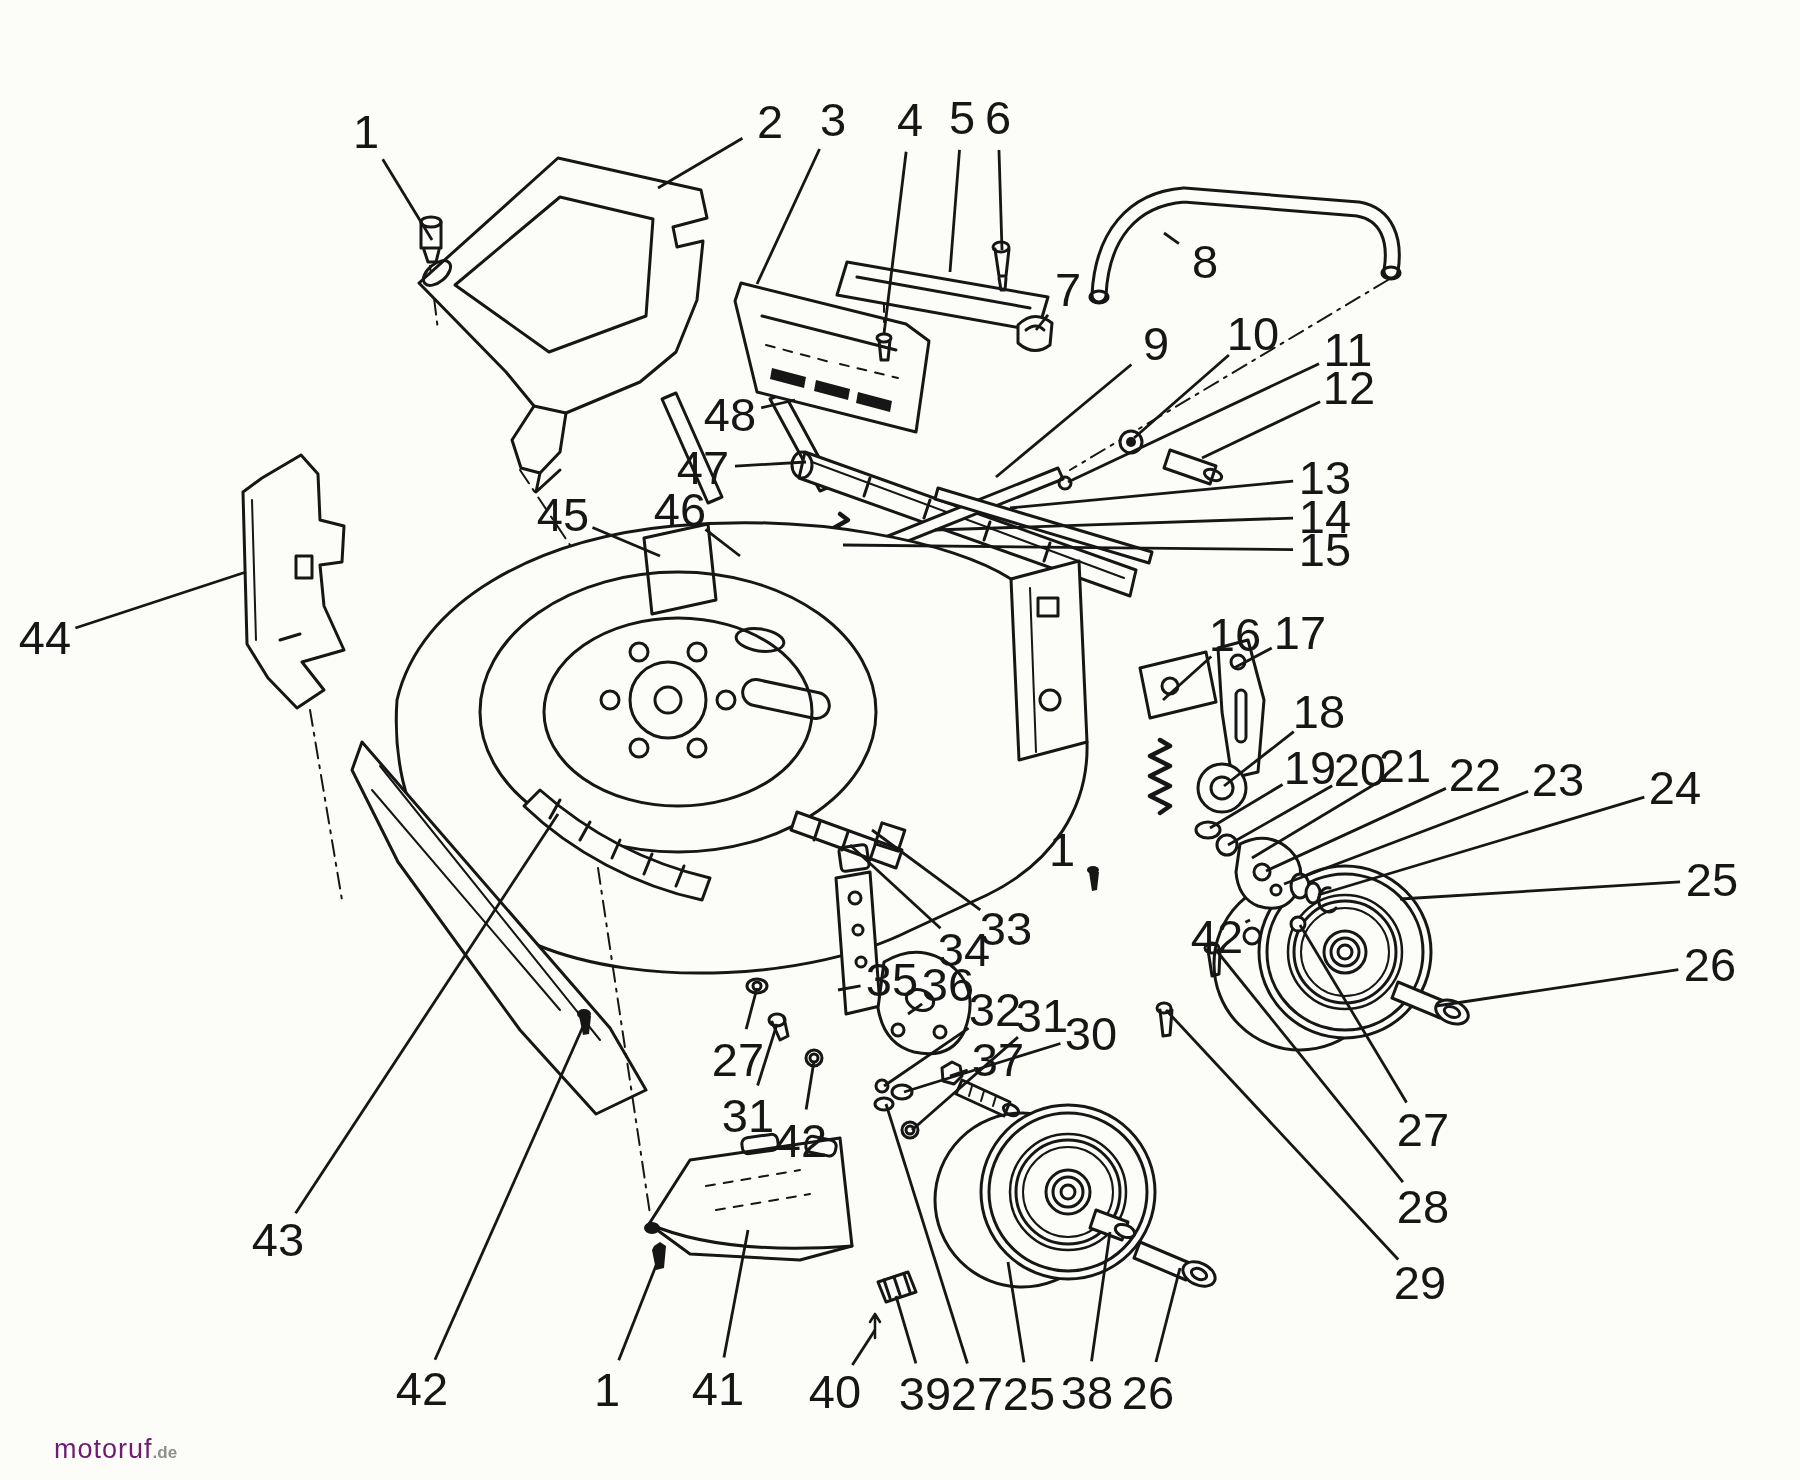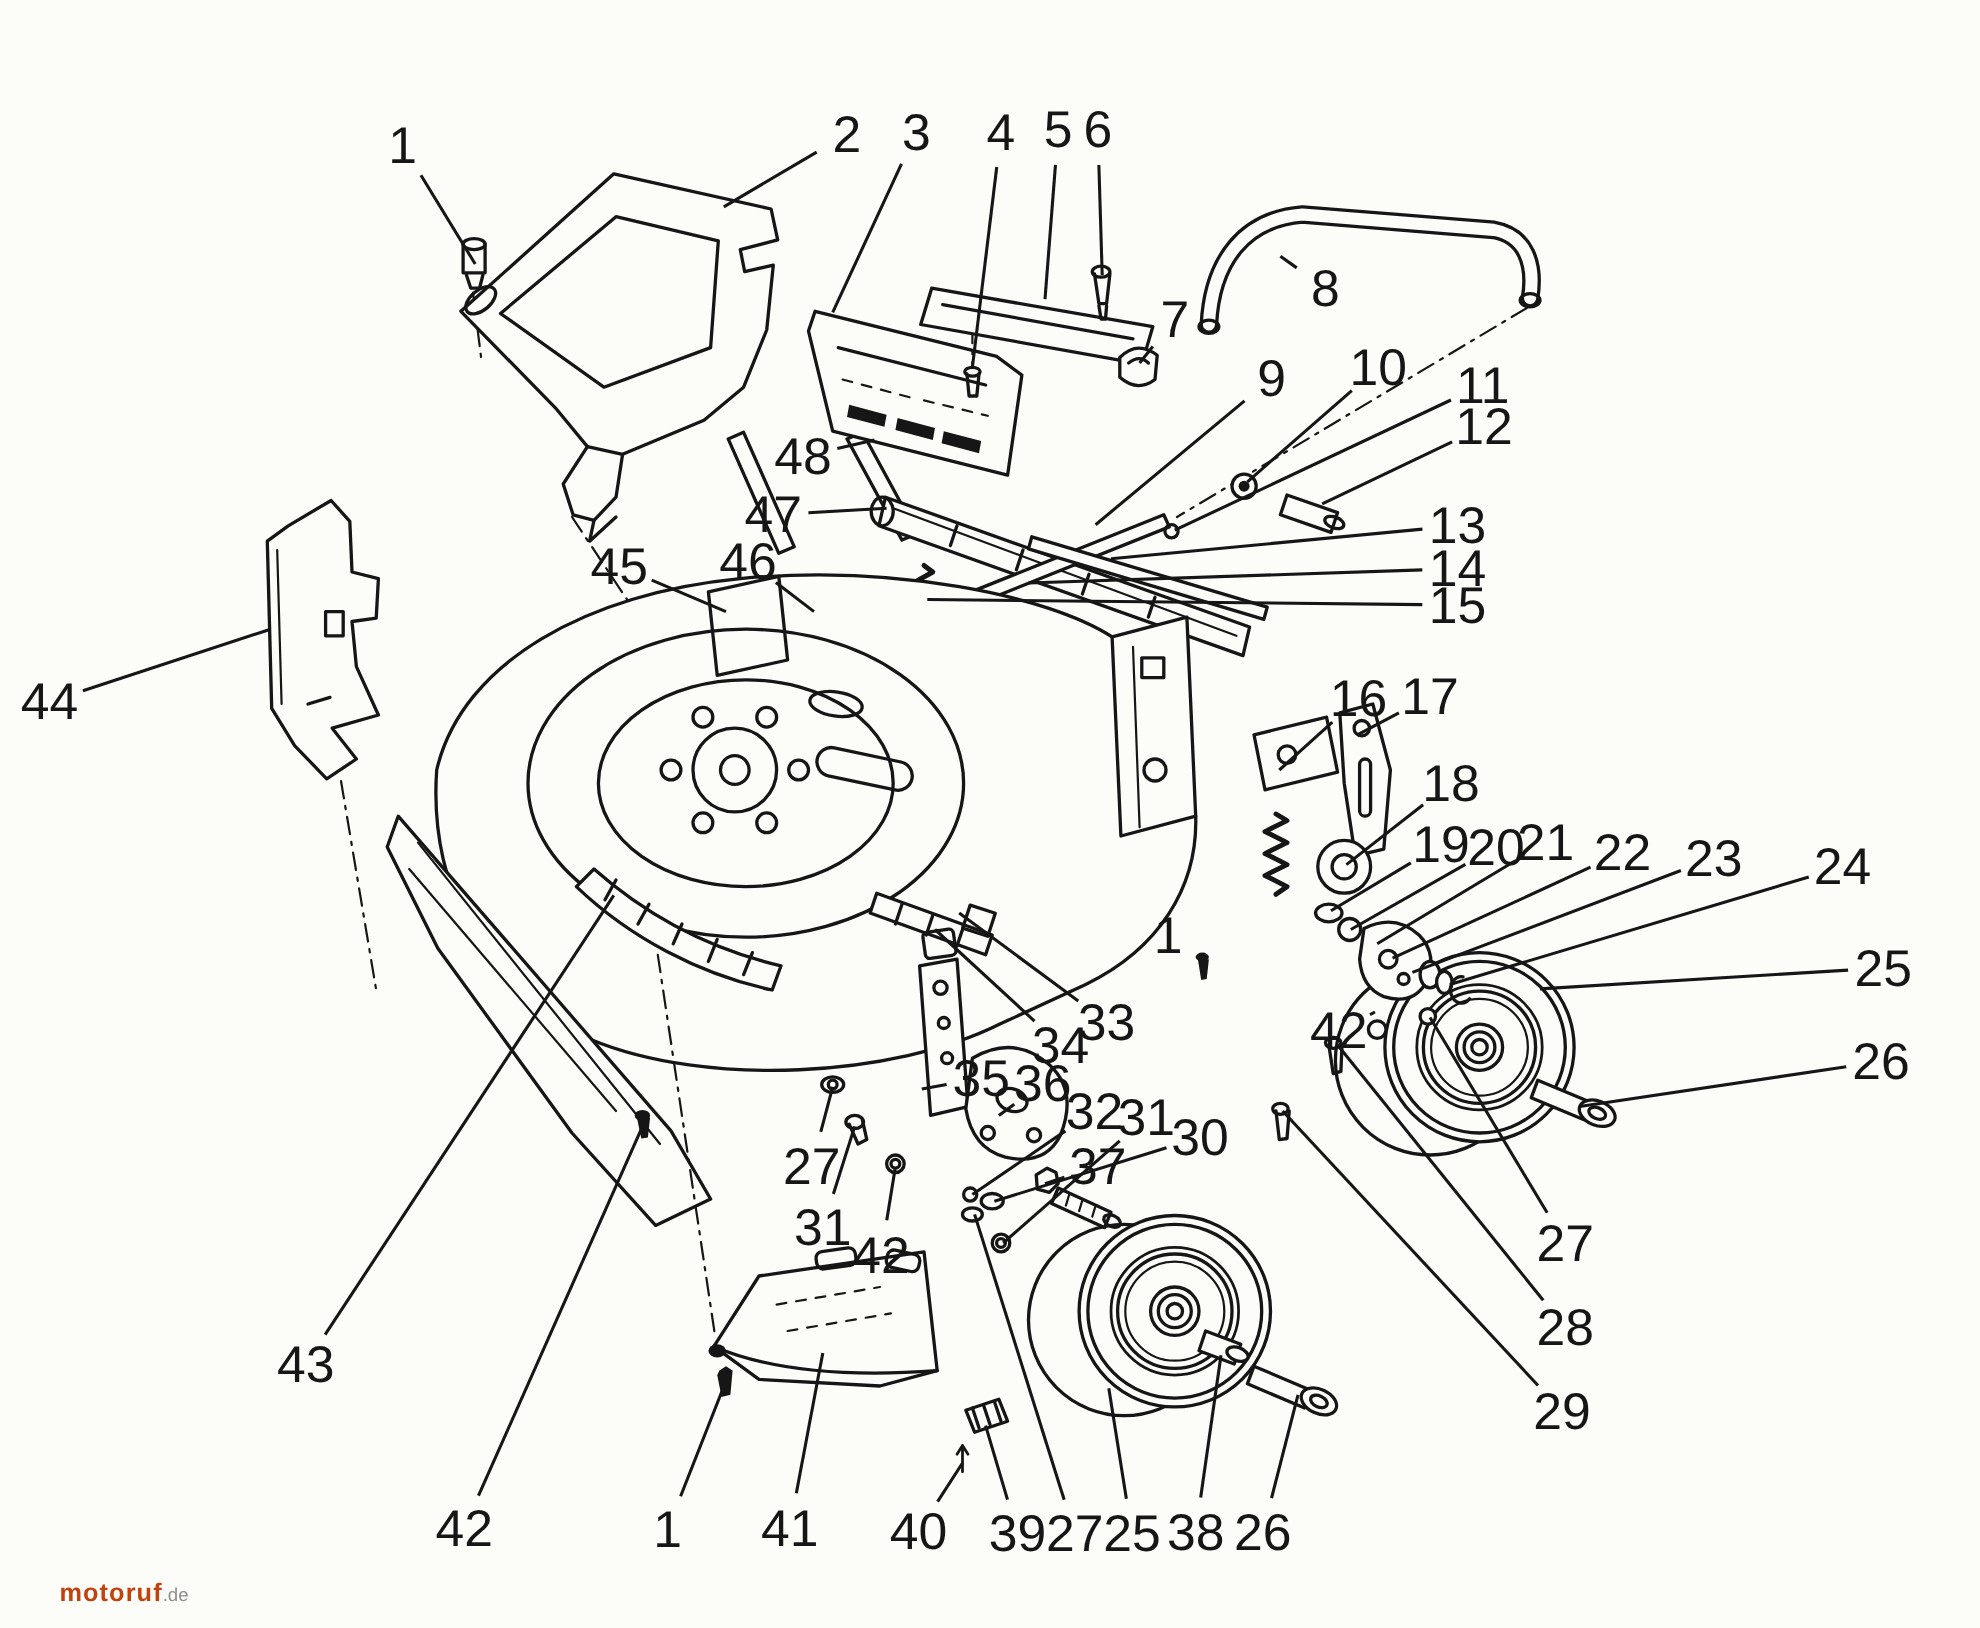--- a/index.html
+++ b/index.html
@@ -16,7 +16,7 @@
   .dashdot{stroke-dasharray:16 7 3 7;stroke-width:2}
   .dashed{stroke-dasharray:9 9;stroke-width:2}
   .watermark{position:absolute;left:54px;top:1434px;white-space:nowrap}
-  .wm-main{font-weight:bold;font-size:23px;color:#c2410c;letter-spacing:1px}
+  .wm-main{font-weight:normal;font-size:27px;color:#701a75;letter-spacing:1px}
   .wm-suffix{font-size:17px;color:#8f8f8f;font-weight:normal}
 </style>
 </head>

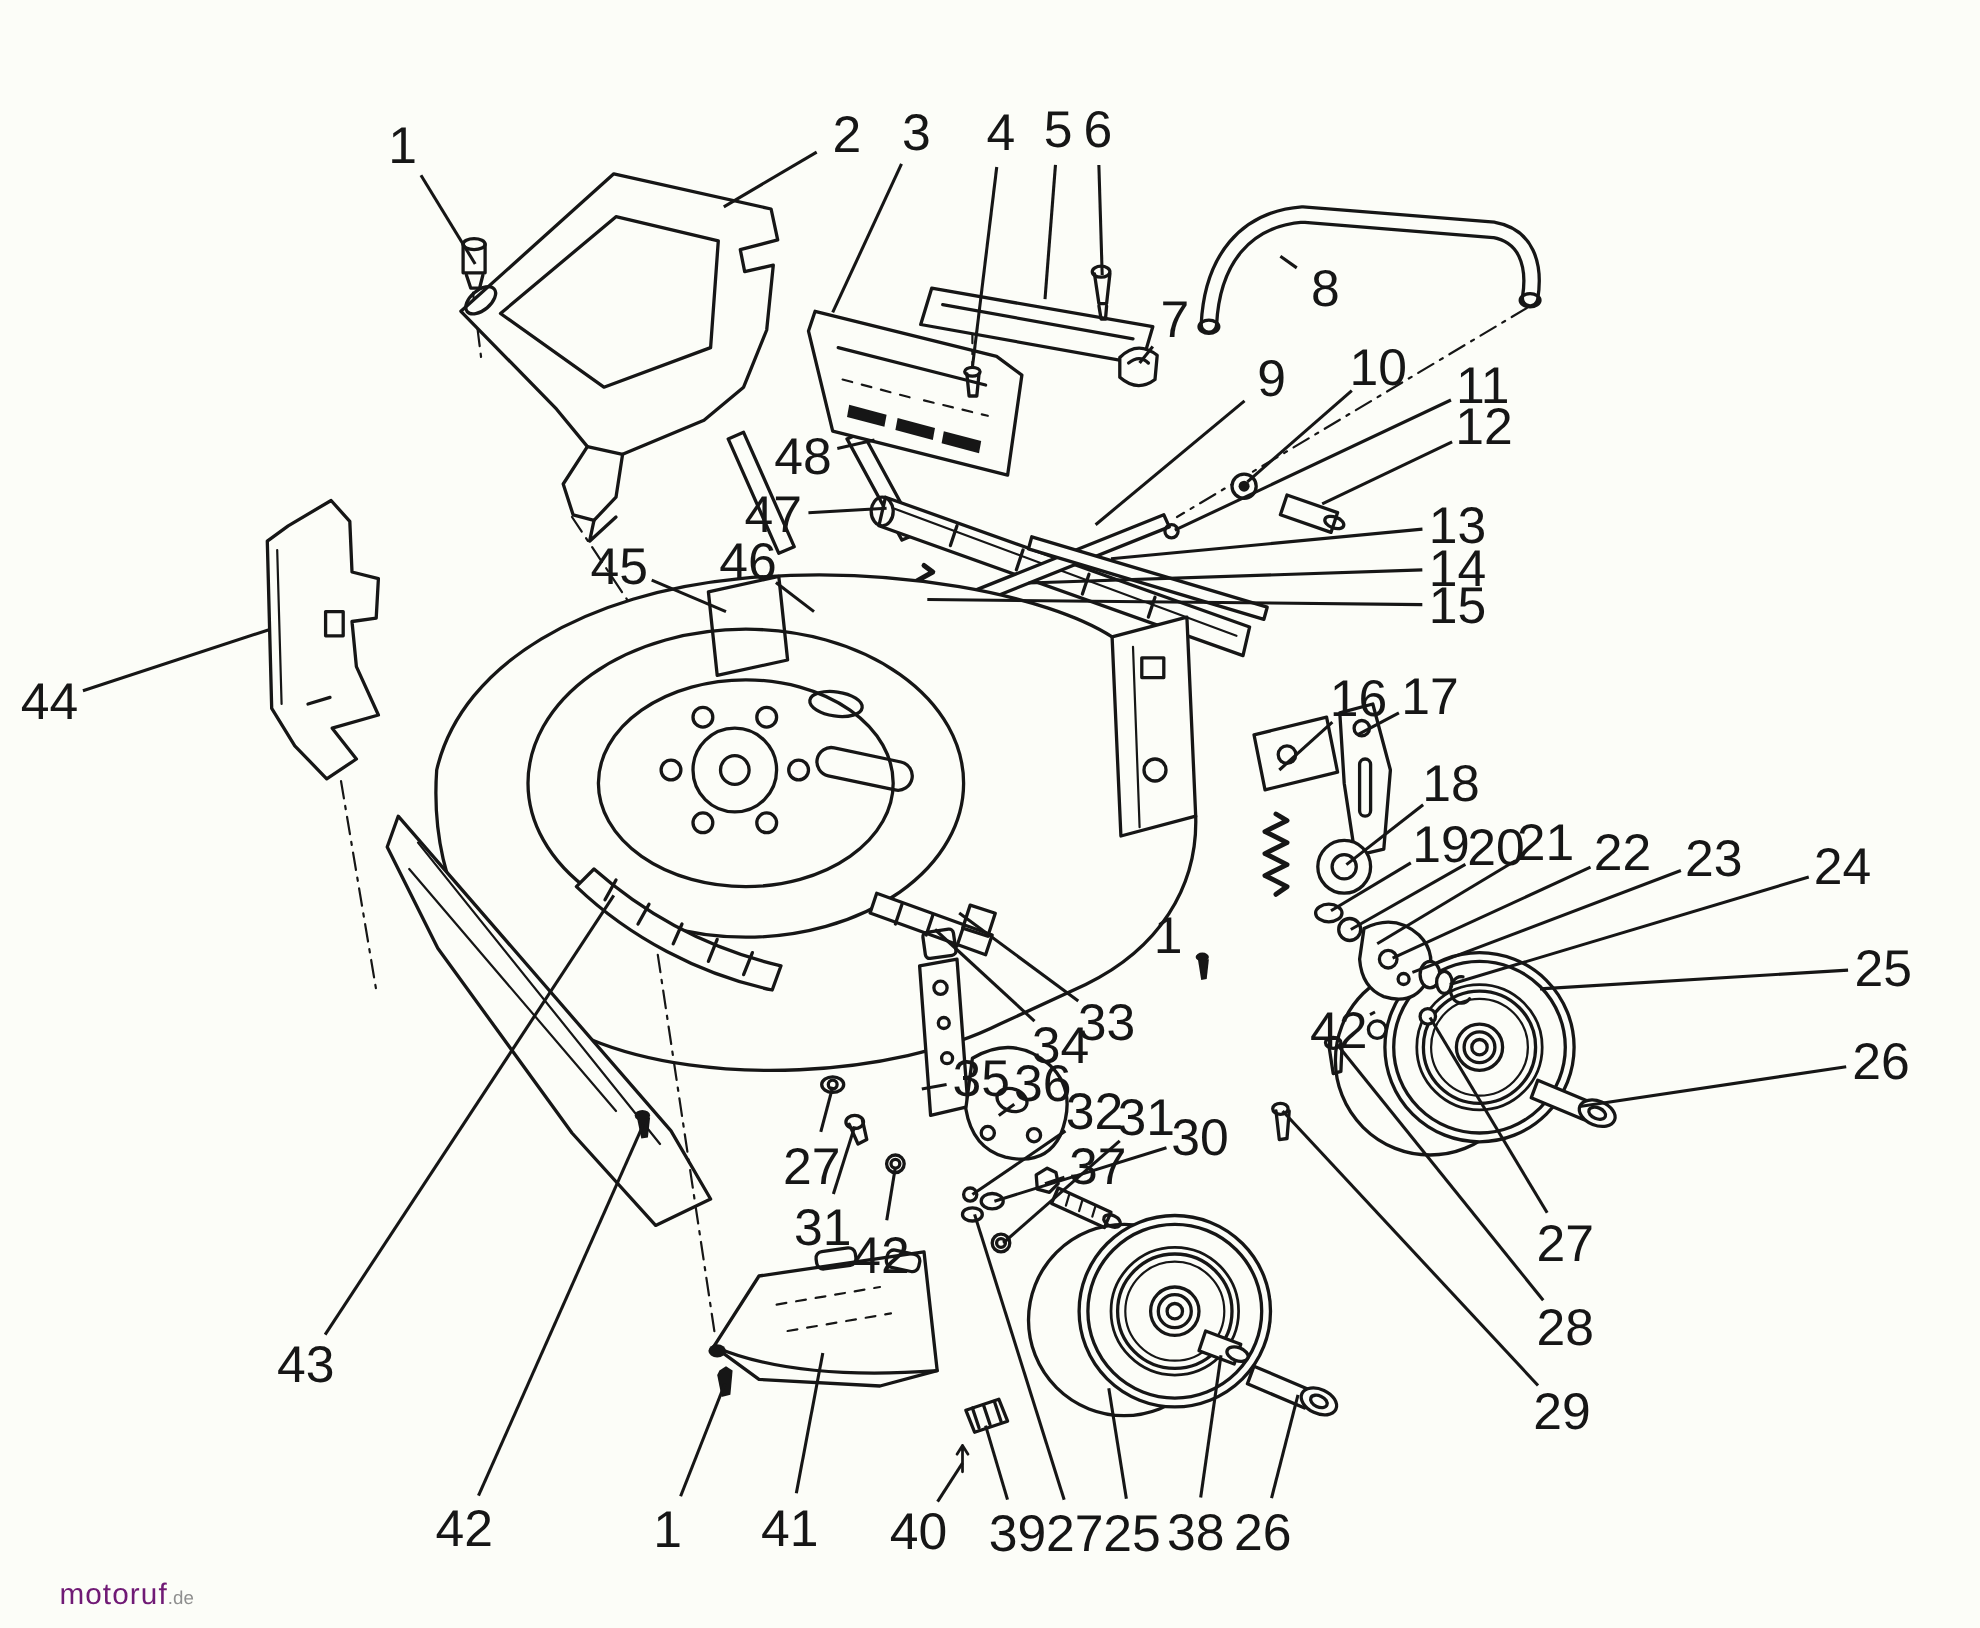--- a/index.html
+++ b/index.html
@@ -17,7 +17,7 @@
   .dashed{stroke-dasharray:9 9;stroke-width:2}
   .watermark{position:absolute;left:54px;top:1434px;white-space:nowrap}
   .wm-main{font-weight:normal;font-size:27px;color:#701a75;letter-spacing:1px}
-  .wm-suffix{font-size:17px;color:#8f8f8f;font-weight:normal}
+  .wm-suffix{font-size:17px;color:#8f8f8f;font-weight:bold}
 </style>
 </head>
 <body>

